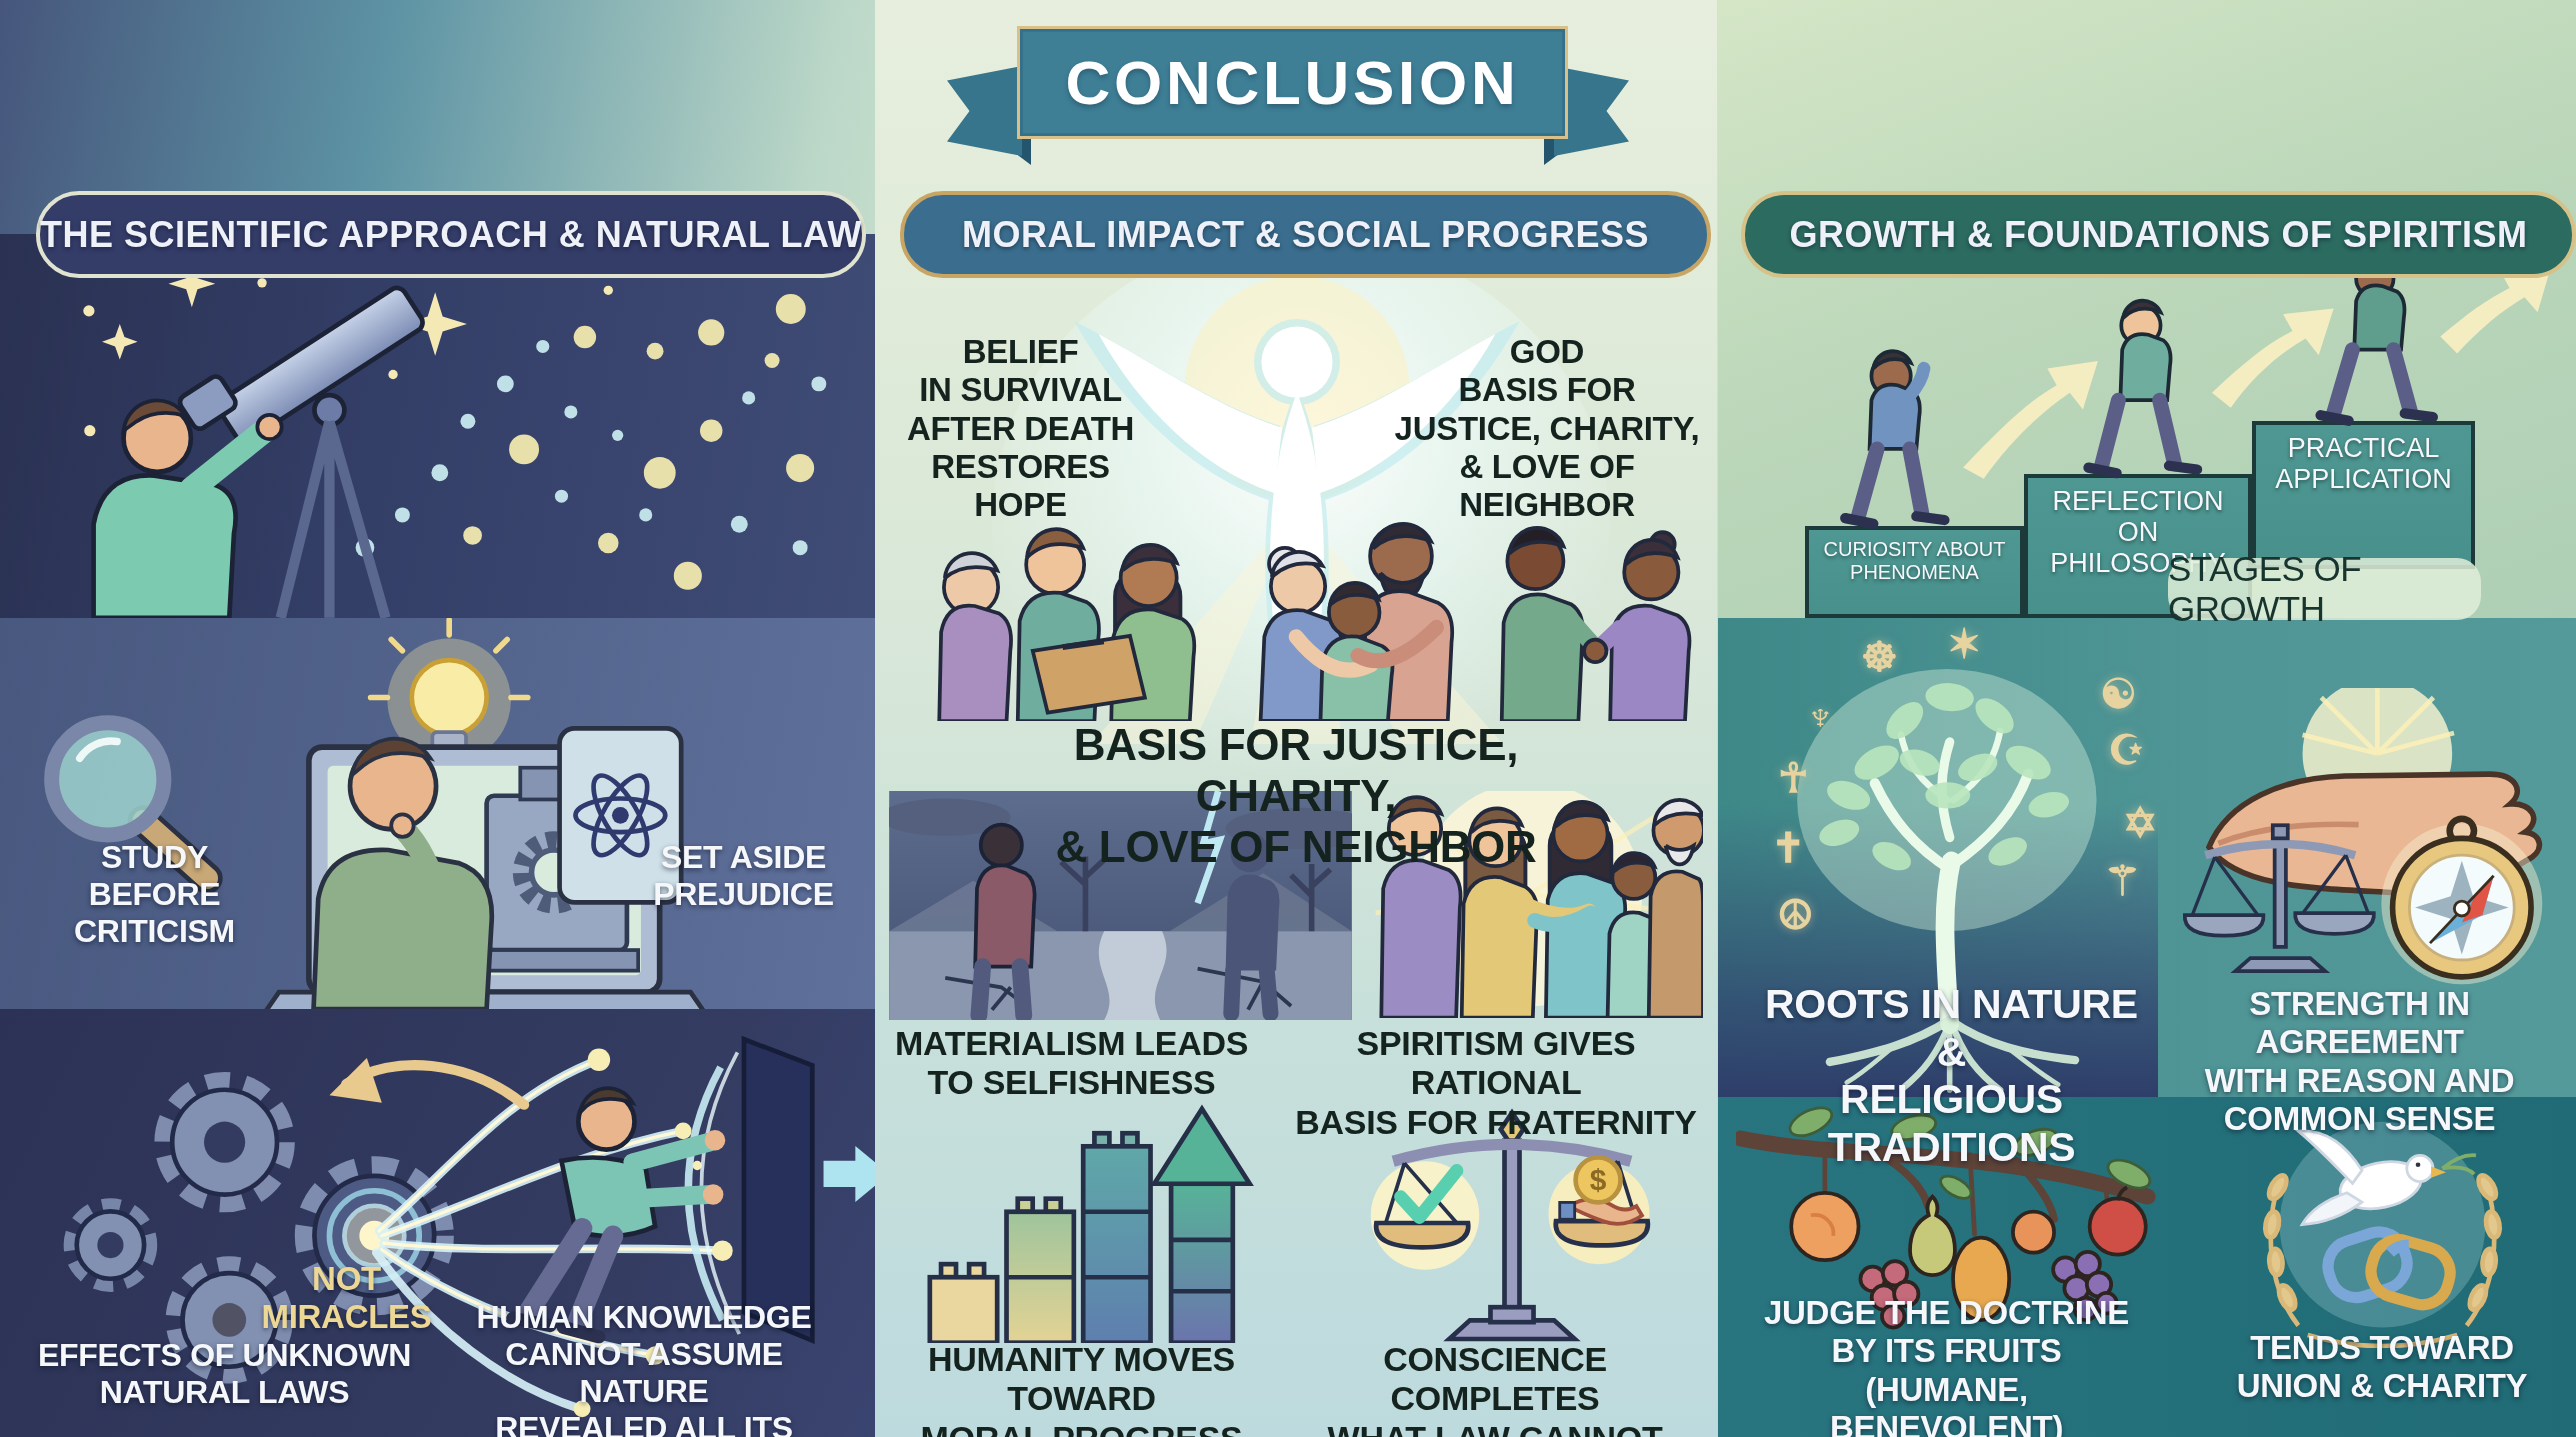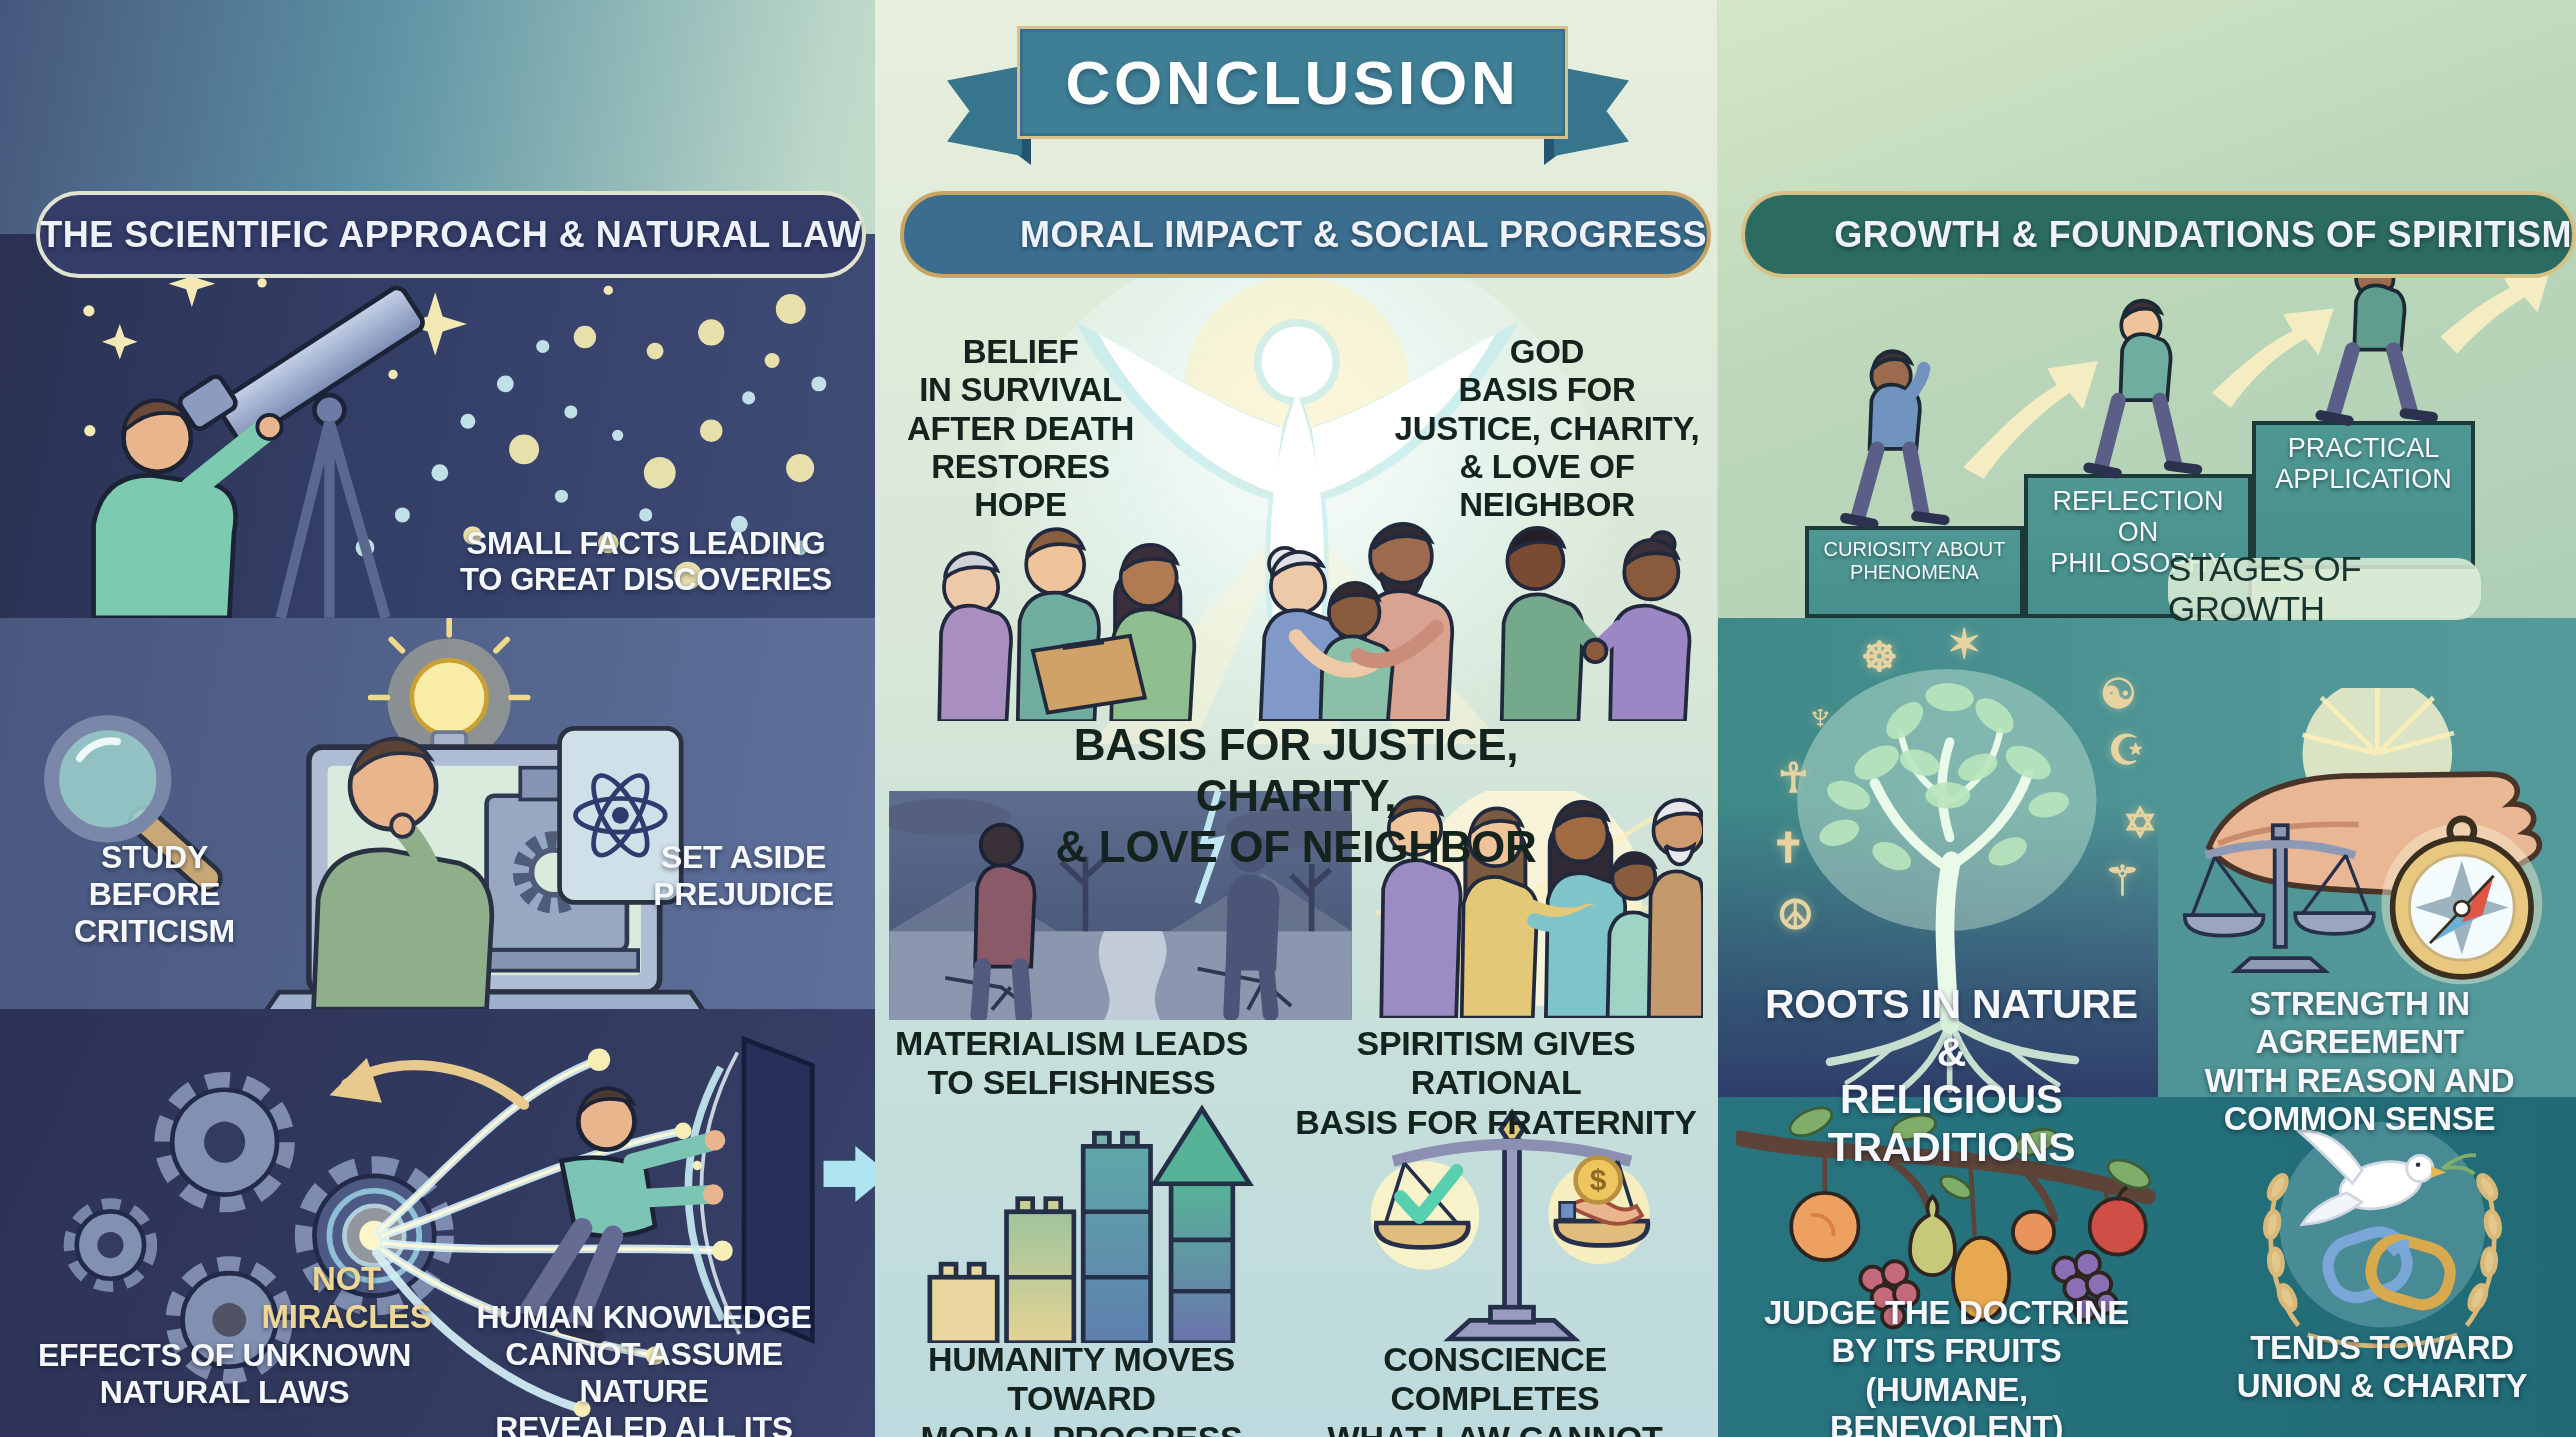--- a/index.html
+++ b/index.html
@@ -38,7 +38,7 @@
   .fold.left{left:988px;top:133px;clip-path:polygon(0 0,100% 0,100% 100%);}
   .fold.right{left:1544px;top:133px;clip-path:polygon(0 0,100% 0,0 100%);}
   
-  .pill{height:79px;border-radius:43px;border:4.7px solid #dfe3cf;display:flex;align-items:center;justify-content:flex-end;
+  .pill{height:79px;border-radius:43px;border:4.7px solid #dfe3cf;display:flex;align-items:center;justify-content:center;
     font-weight:bold;font-size:36px;color:#eef2f8;text-shadow:0 1.9px 4.7px rgba(10,20,40,.5);letter-spacing:0.5px;z-index:5;}
   .pill.science{left:36px;top:191px;width:822px;background:#343c68;}
   .pill.moral{left:900px;top:191px;width:803px;background:#3b6e8e;border-color:#c9a564;}

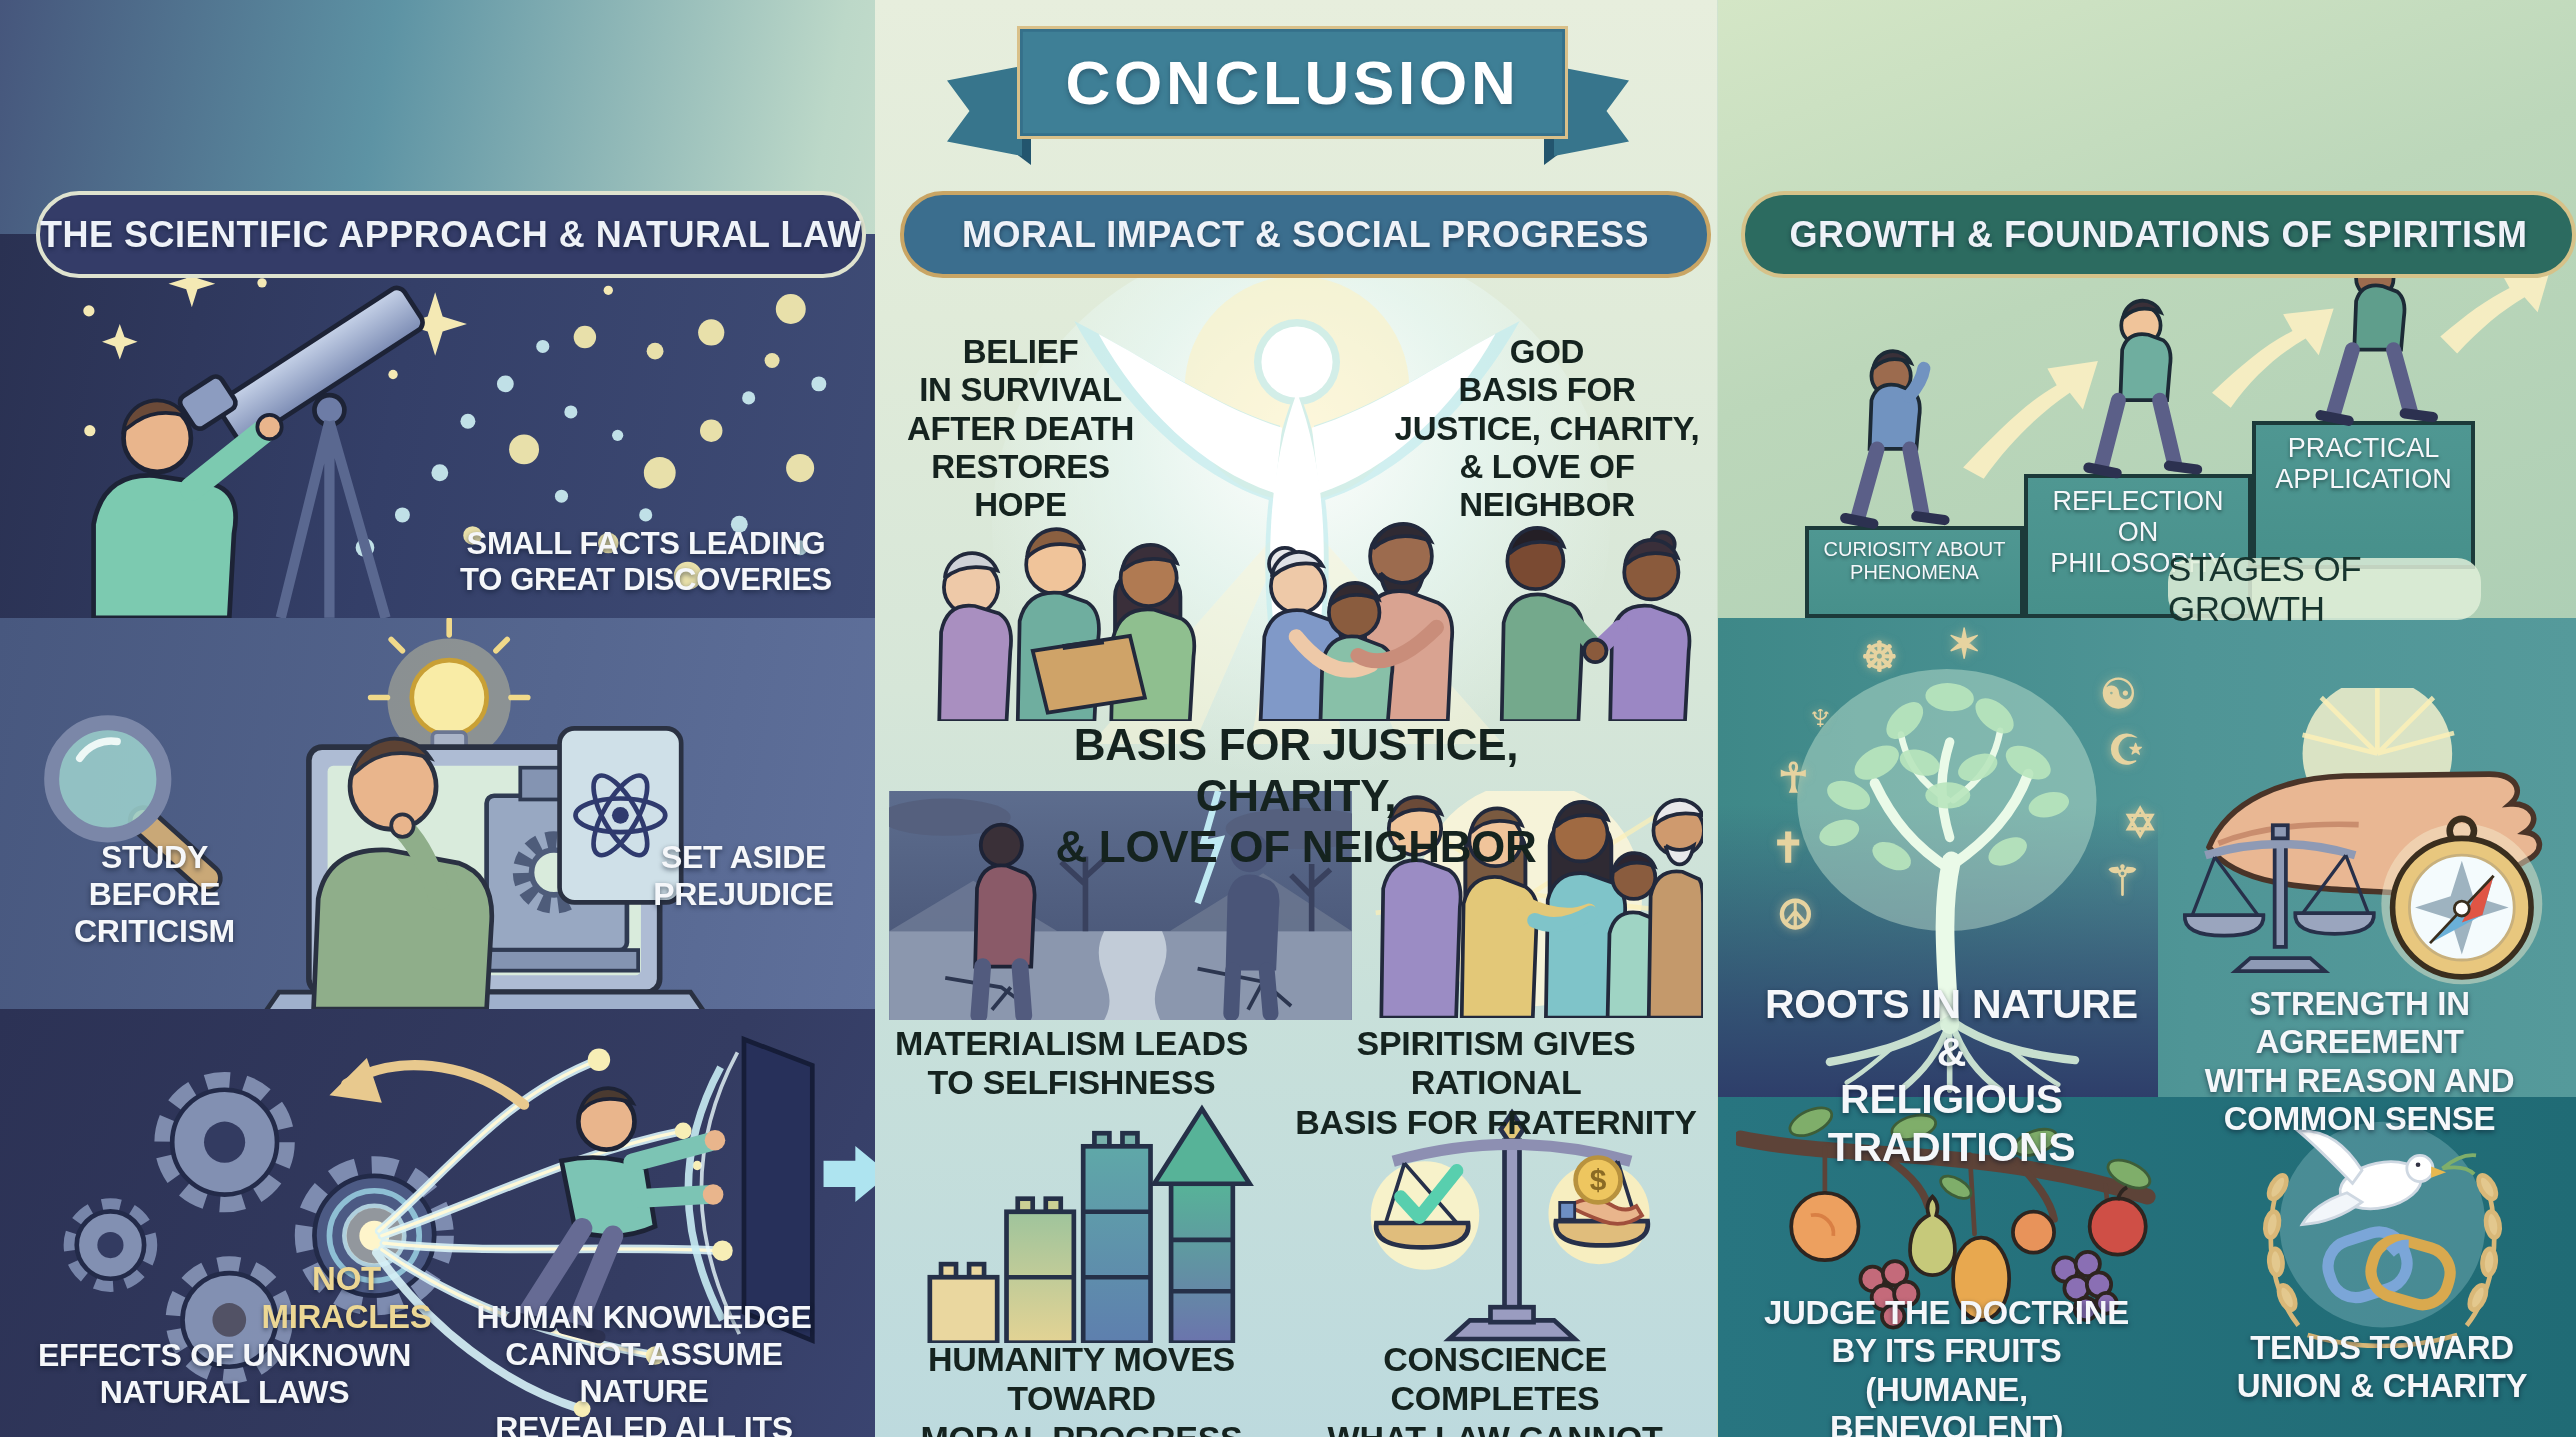--- a/index.html
+++ b/index.html
@@ -679,8 +679,6 @@
     </g>
   </svg>
 
-  <div class="cap light" style="left:459px;top:526px;width:374px;font-size:31px">SMALL FACTS LEADING
-TO GREAT DISCOVERIES</div>
   <div class="cap light" style="left:33px;top:839px;width:243px;font-size:32px">STUDY BEFORE
 CRITICISM</div>
   <div class="cap light" style="left:622px;top:839px;width:243px;font-size:32px">SET ASIDE

